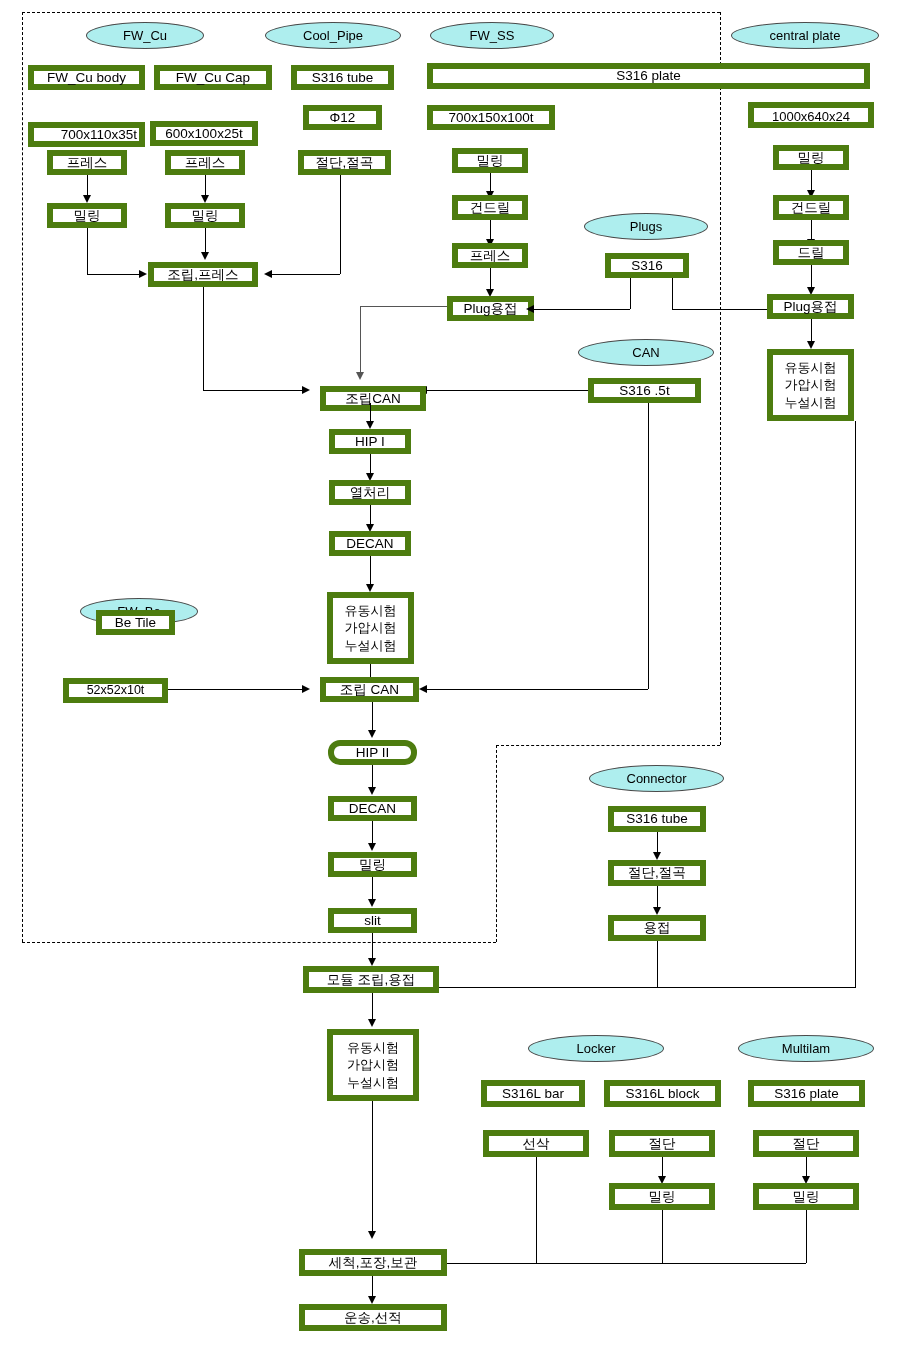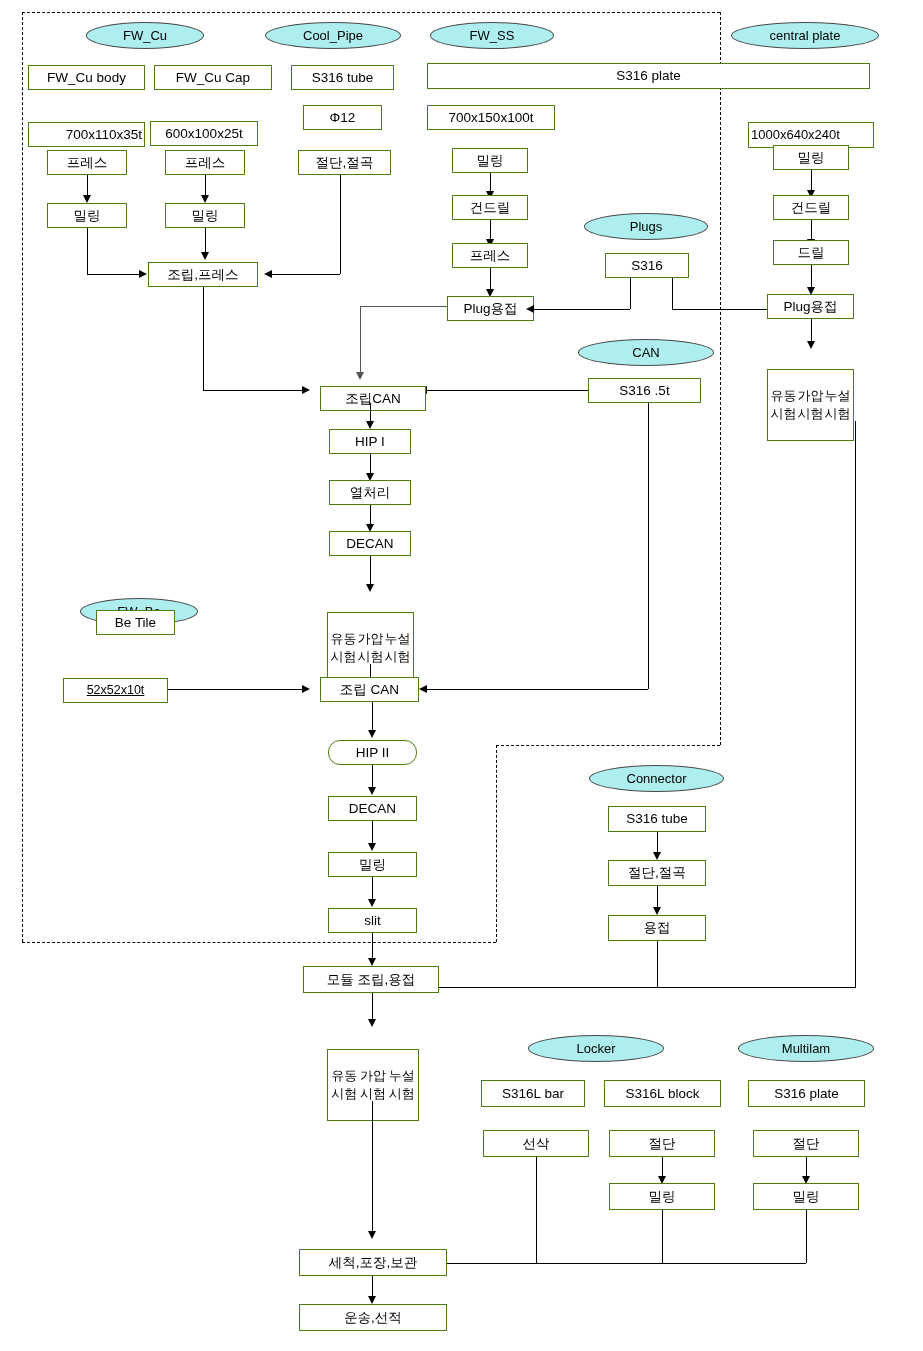--- a/index.html
+++ b/index.html
@@ -17,7 +17,7 @@
   
   .box {
     position:absolute;
-    border:1px solid #4d7c0f;
+    border:6px solid #4d7c0f;
     background:#ffffff;
     display:flex;
     align-items:center;

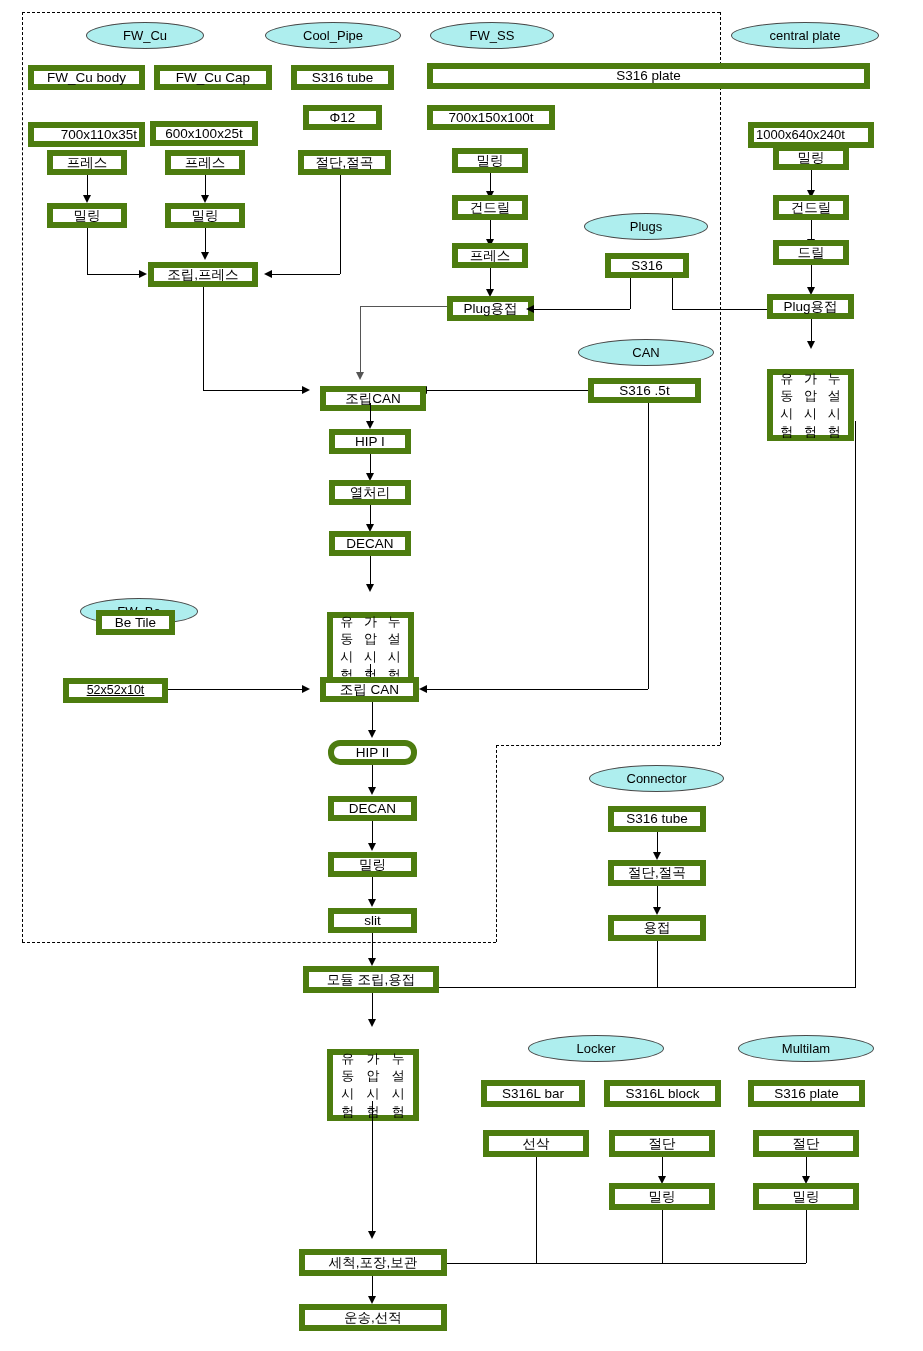--- a/index.html
+++ b/index.html
@@ -30,11 +30,10 @@
     padding:0 2px;
   }
   .box.multi {
-    flex-direction:row;
+    flex-direction:column;
     white-space:normal;
     line-height:1.35;
     justify-content:center;
-    margin-top:20px;
   }
   .box.multi span { display:block; }
   .box.wrap { white-space:normal; overflow:hidden; }

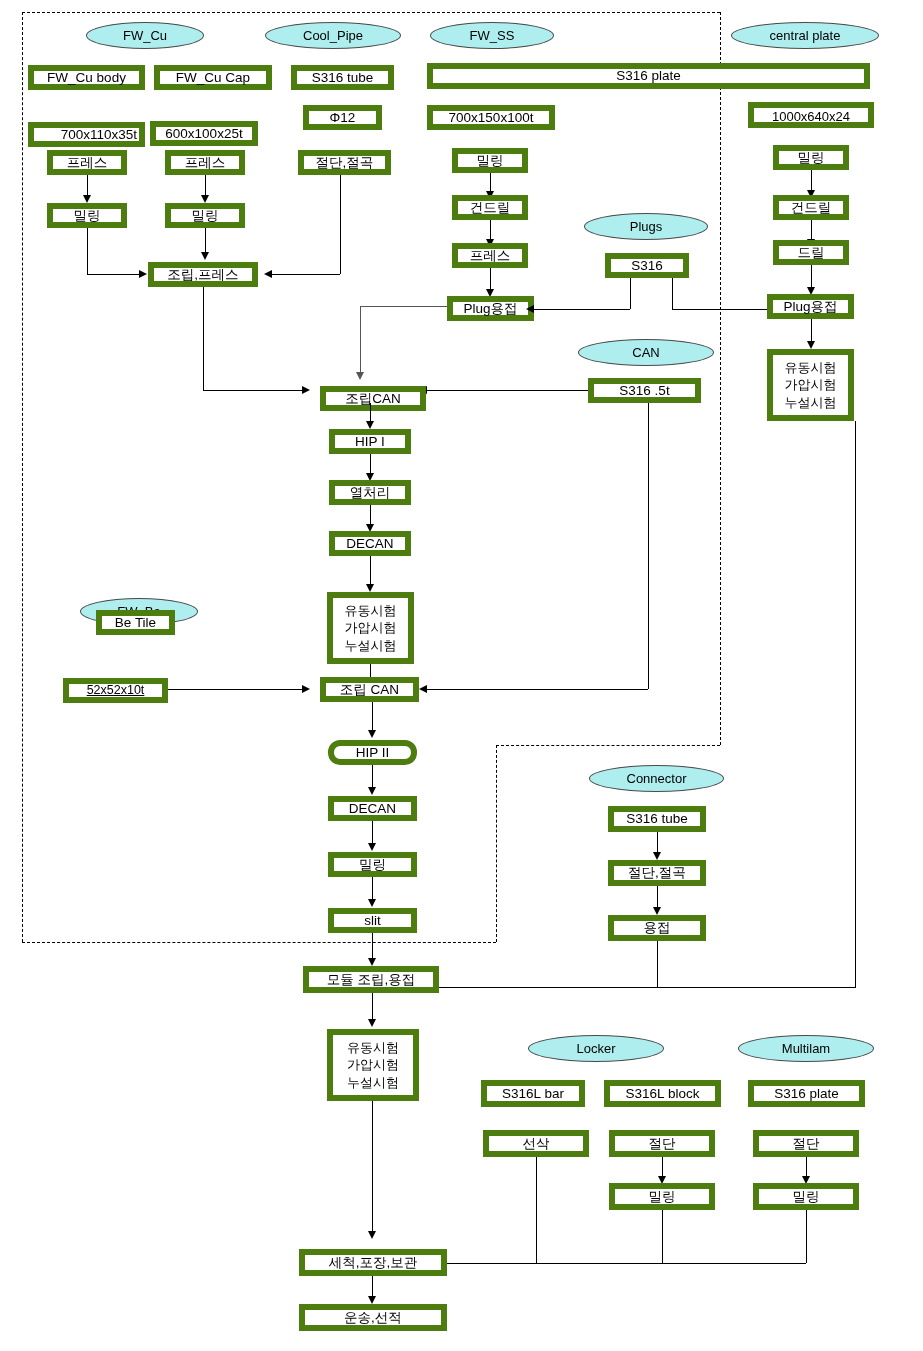--- a/index.html
+++ b/index.html
@@ -305,7 +305,7 @@
   <div class="box" style="left:96px; top:610px; width:79px; height:25px;">
     <span>Be Tile</span>
   </div>
-  <div class="box" style="left:63px; top:678px; width:105px; height:25px; font-size:12.5px;text-decoration:underline;">
+  <div class="box" style="left:63px; top:678px; width:105px; height:25px; font-size:12.5px;">
     <span>52x52x10t</span>
   </div>
   <div class="hline" style="left:168px; top:689px; width:134px;"></div>

